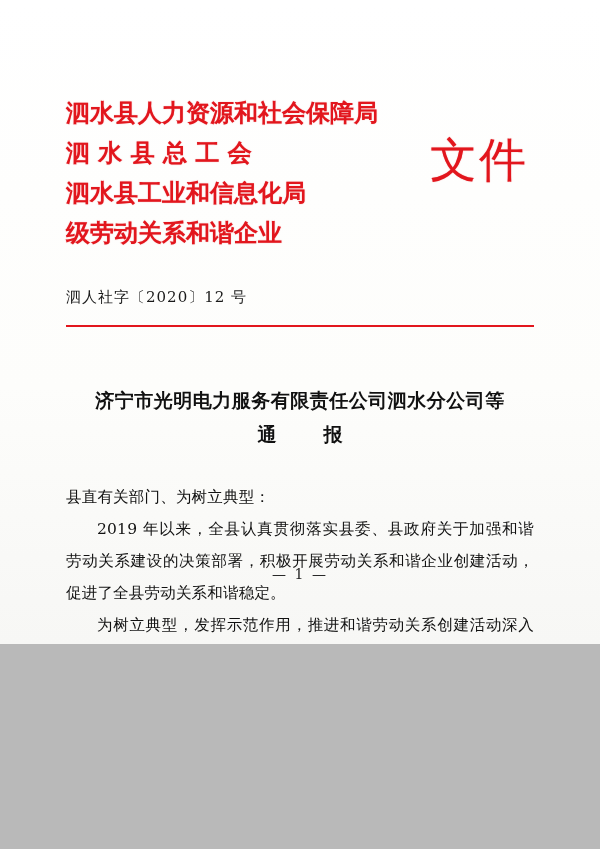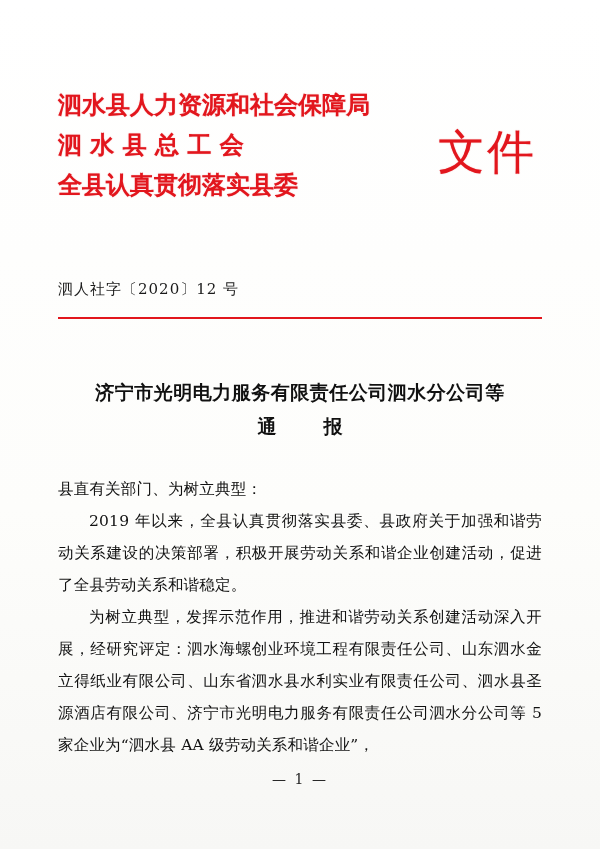--- a/index.html
+++ b/index.html
@@ -17,11 +17,11 @@
   }
   .page {
     width: 600px;
-    height: 849px;
+    height: 644px;
     background: #5eead4;
     position: relative;
     box-sizing: border-box;
-    padding: 0;
+    padding: 8px;
     overflow: hidden;
   }
   

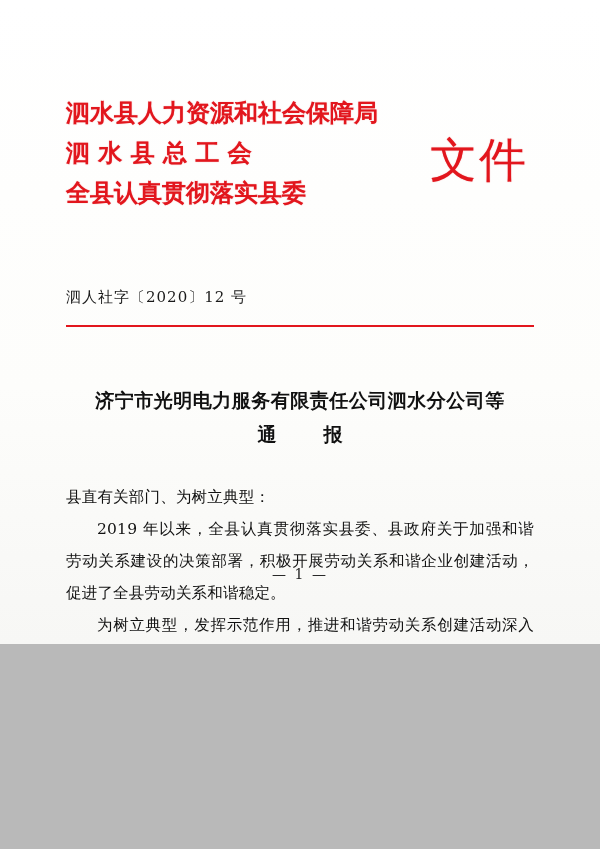--- a/index.html
+++ b/index.html
@@ -145,6 +145,7 @@
       <div class="lh-lines">
         <div class="lh-line">泗水县人力资源和社会保障局</div>
         <div class="lh-line">泗 水 县 总 工 会</div>
+        <div class="lh-line">泗水县工业和信息化局</div>
         <div class="lh-line">全县认真贯彻落实县委</div>
       </div>
       <div class="lh-wen">文件</div>

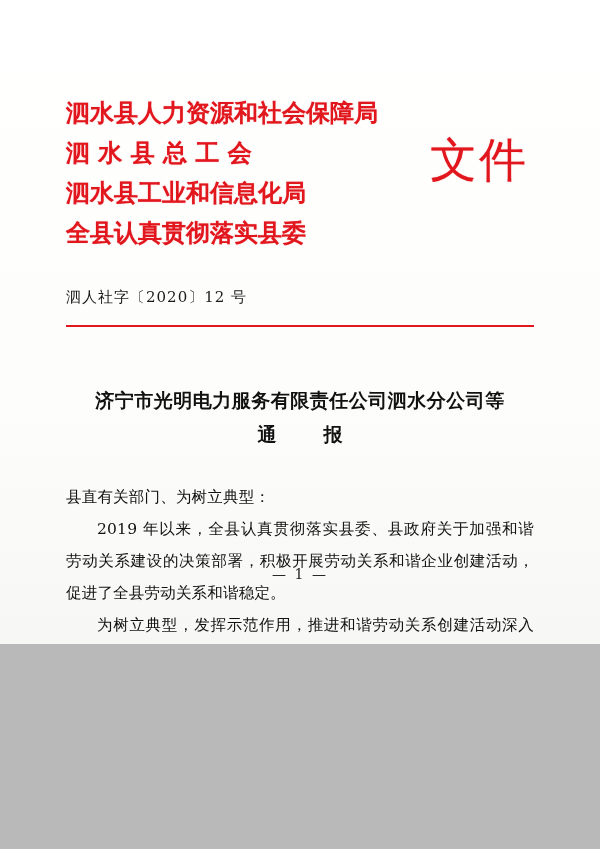--- a/index.html
+++ b/index.html
@@ -146,7 +146,7 @@
         <div class="lh-line">泗水县人力资源和社会保障局</div>
         <div class="lh-line">泗 水 县 总 工 会</div>
         <div class="lh-line">泗水县工业和信息化局</div>
-        <div class="lh-line">全县认真贯彻落实县委</div>
+        <div class="lh-line">级劳动关系和谐企业</div>
       </div>
       <div class="lh-wen">文件</div>
     </div>

